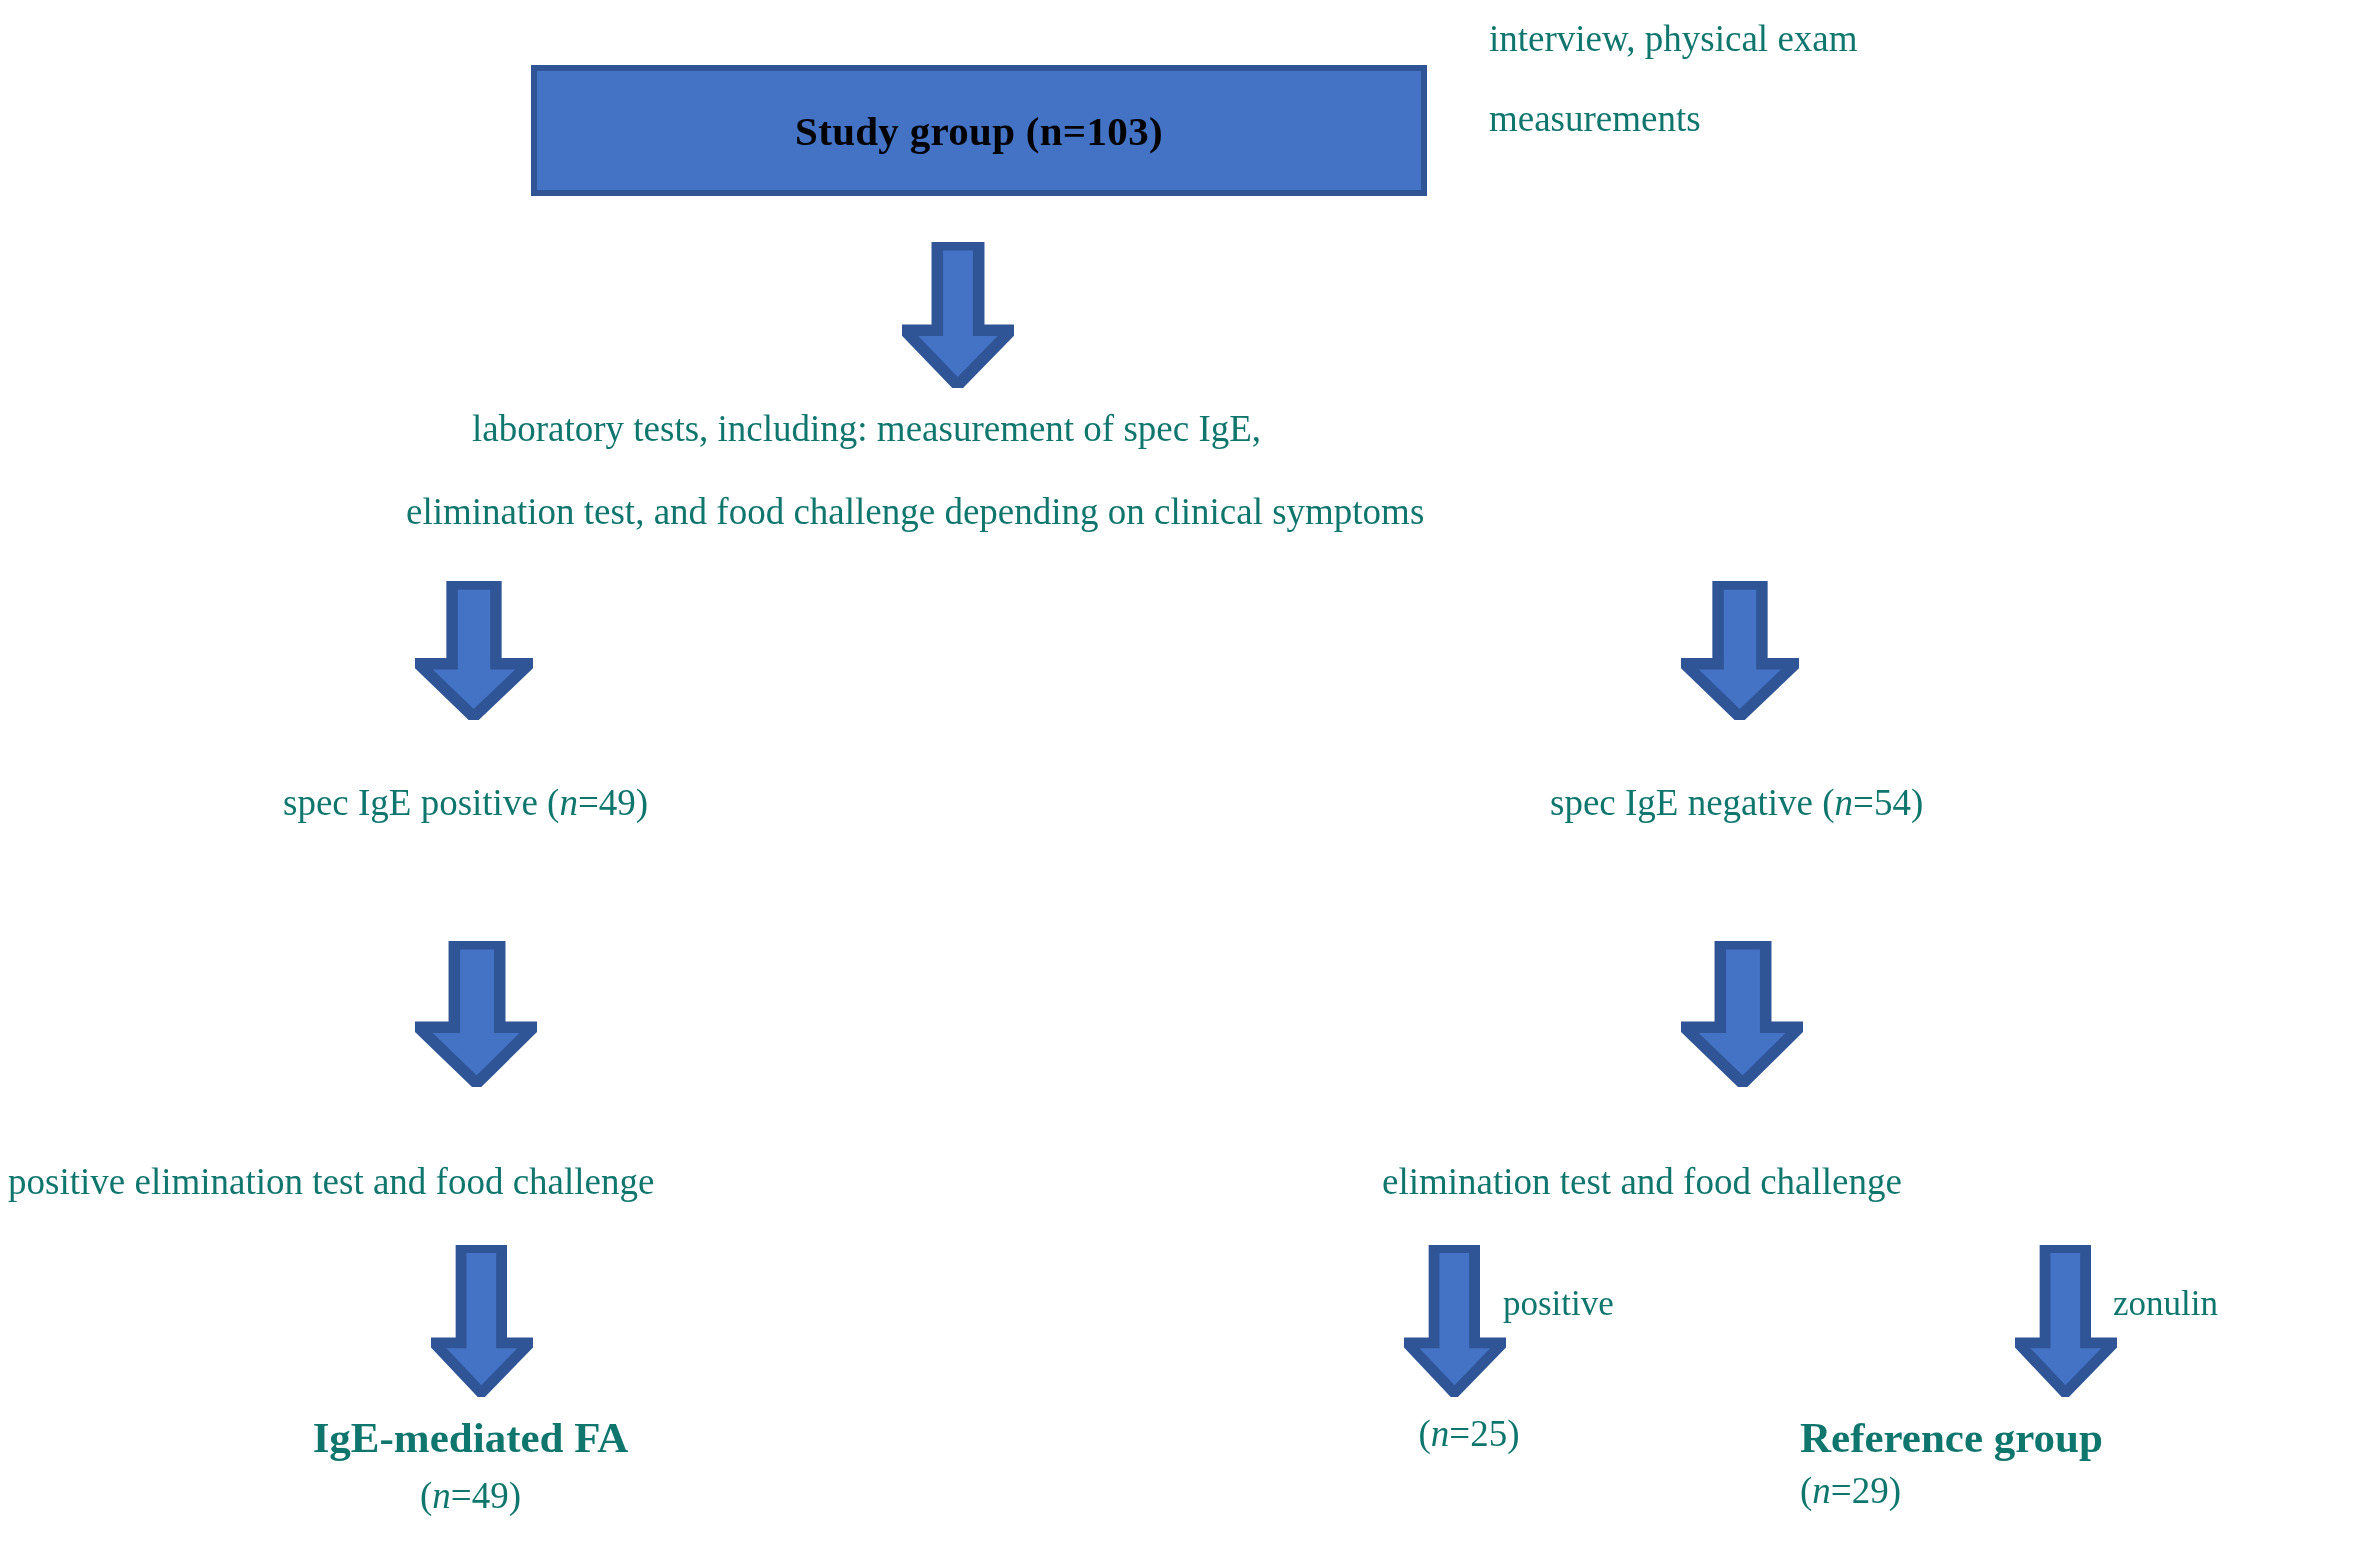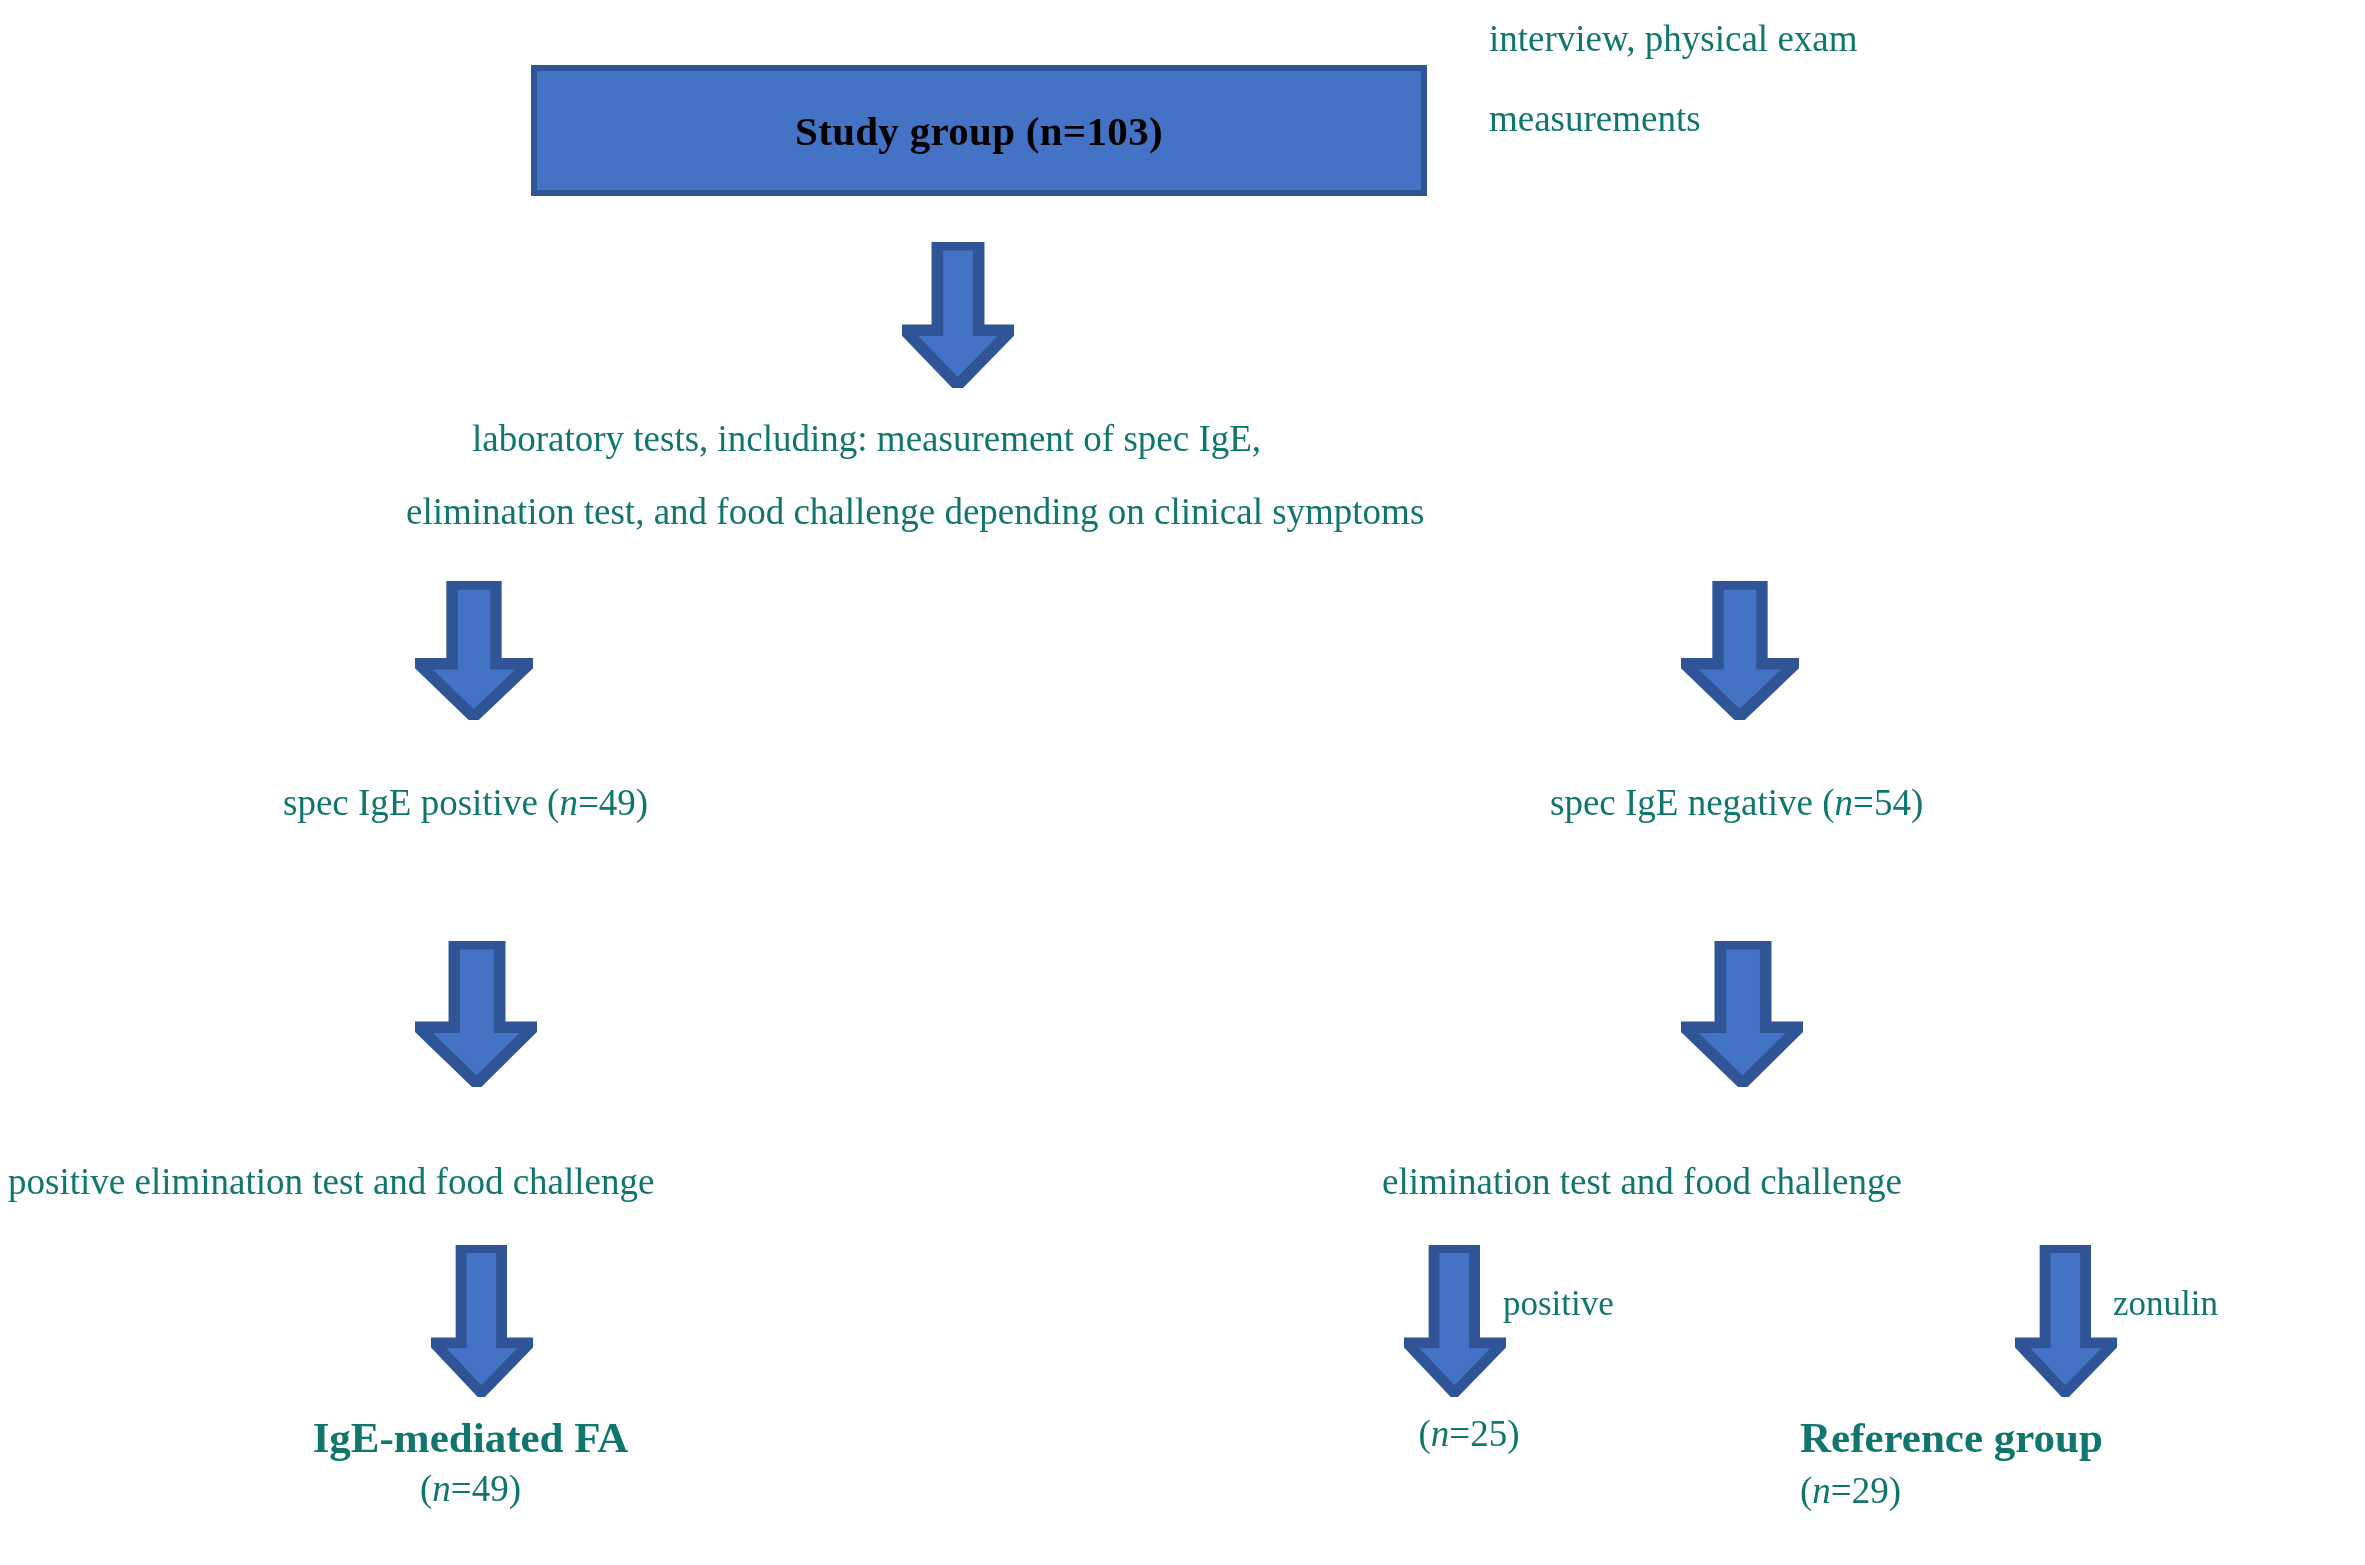--- a/index.html
+++ b/index.html
@@ -79,7 +79,7 @@
     </svg>
   </div>
 
-  <div class="abs txt" style="left:472px; top:410px;margin-top:10px;">laboratory tests, including: measurement of spec IgE,</div>
+  <div class="abs txt" style="left:472px; top:410px;">laboratory tests, including: measurement of spec IgE,</div>
 
   <div class="abs txt" style="left:406px; top:493px;">elimination test, and food challenge depending on clinical symptoms</div>
 

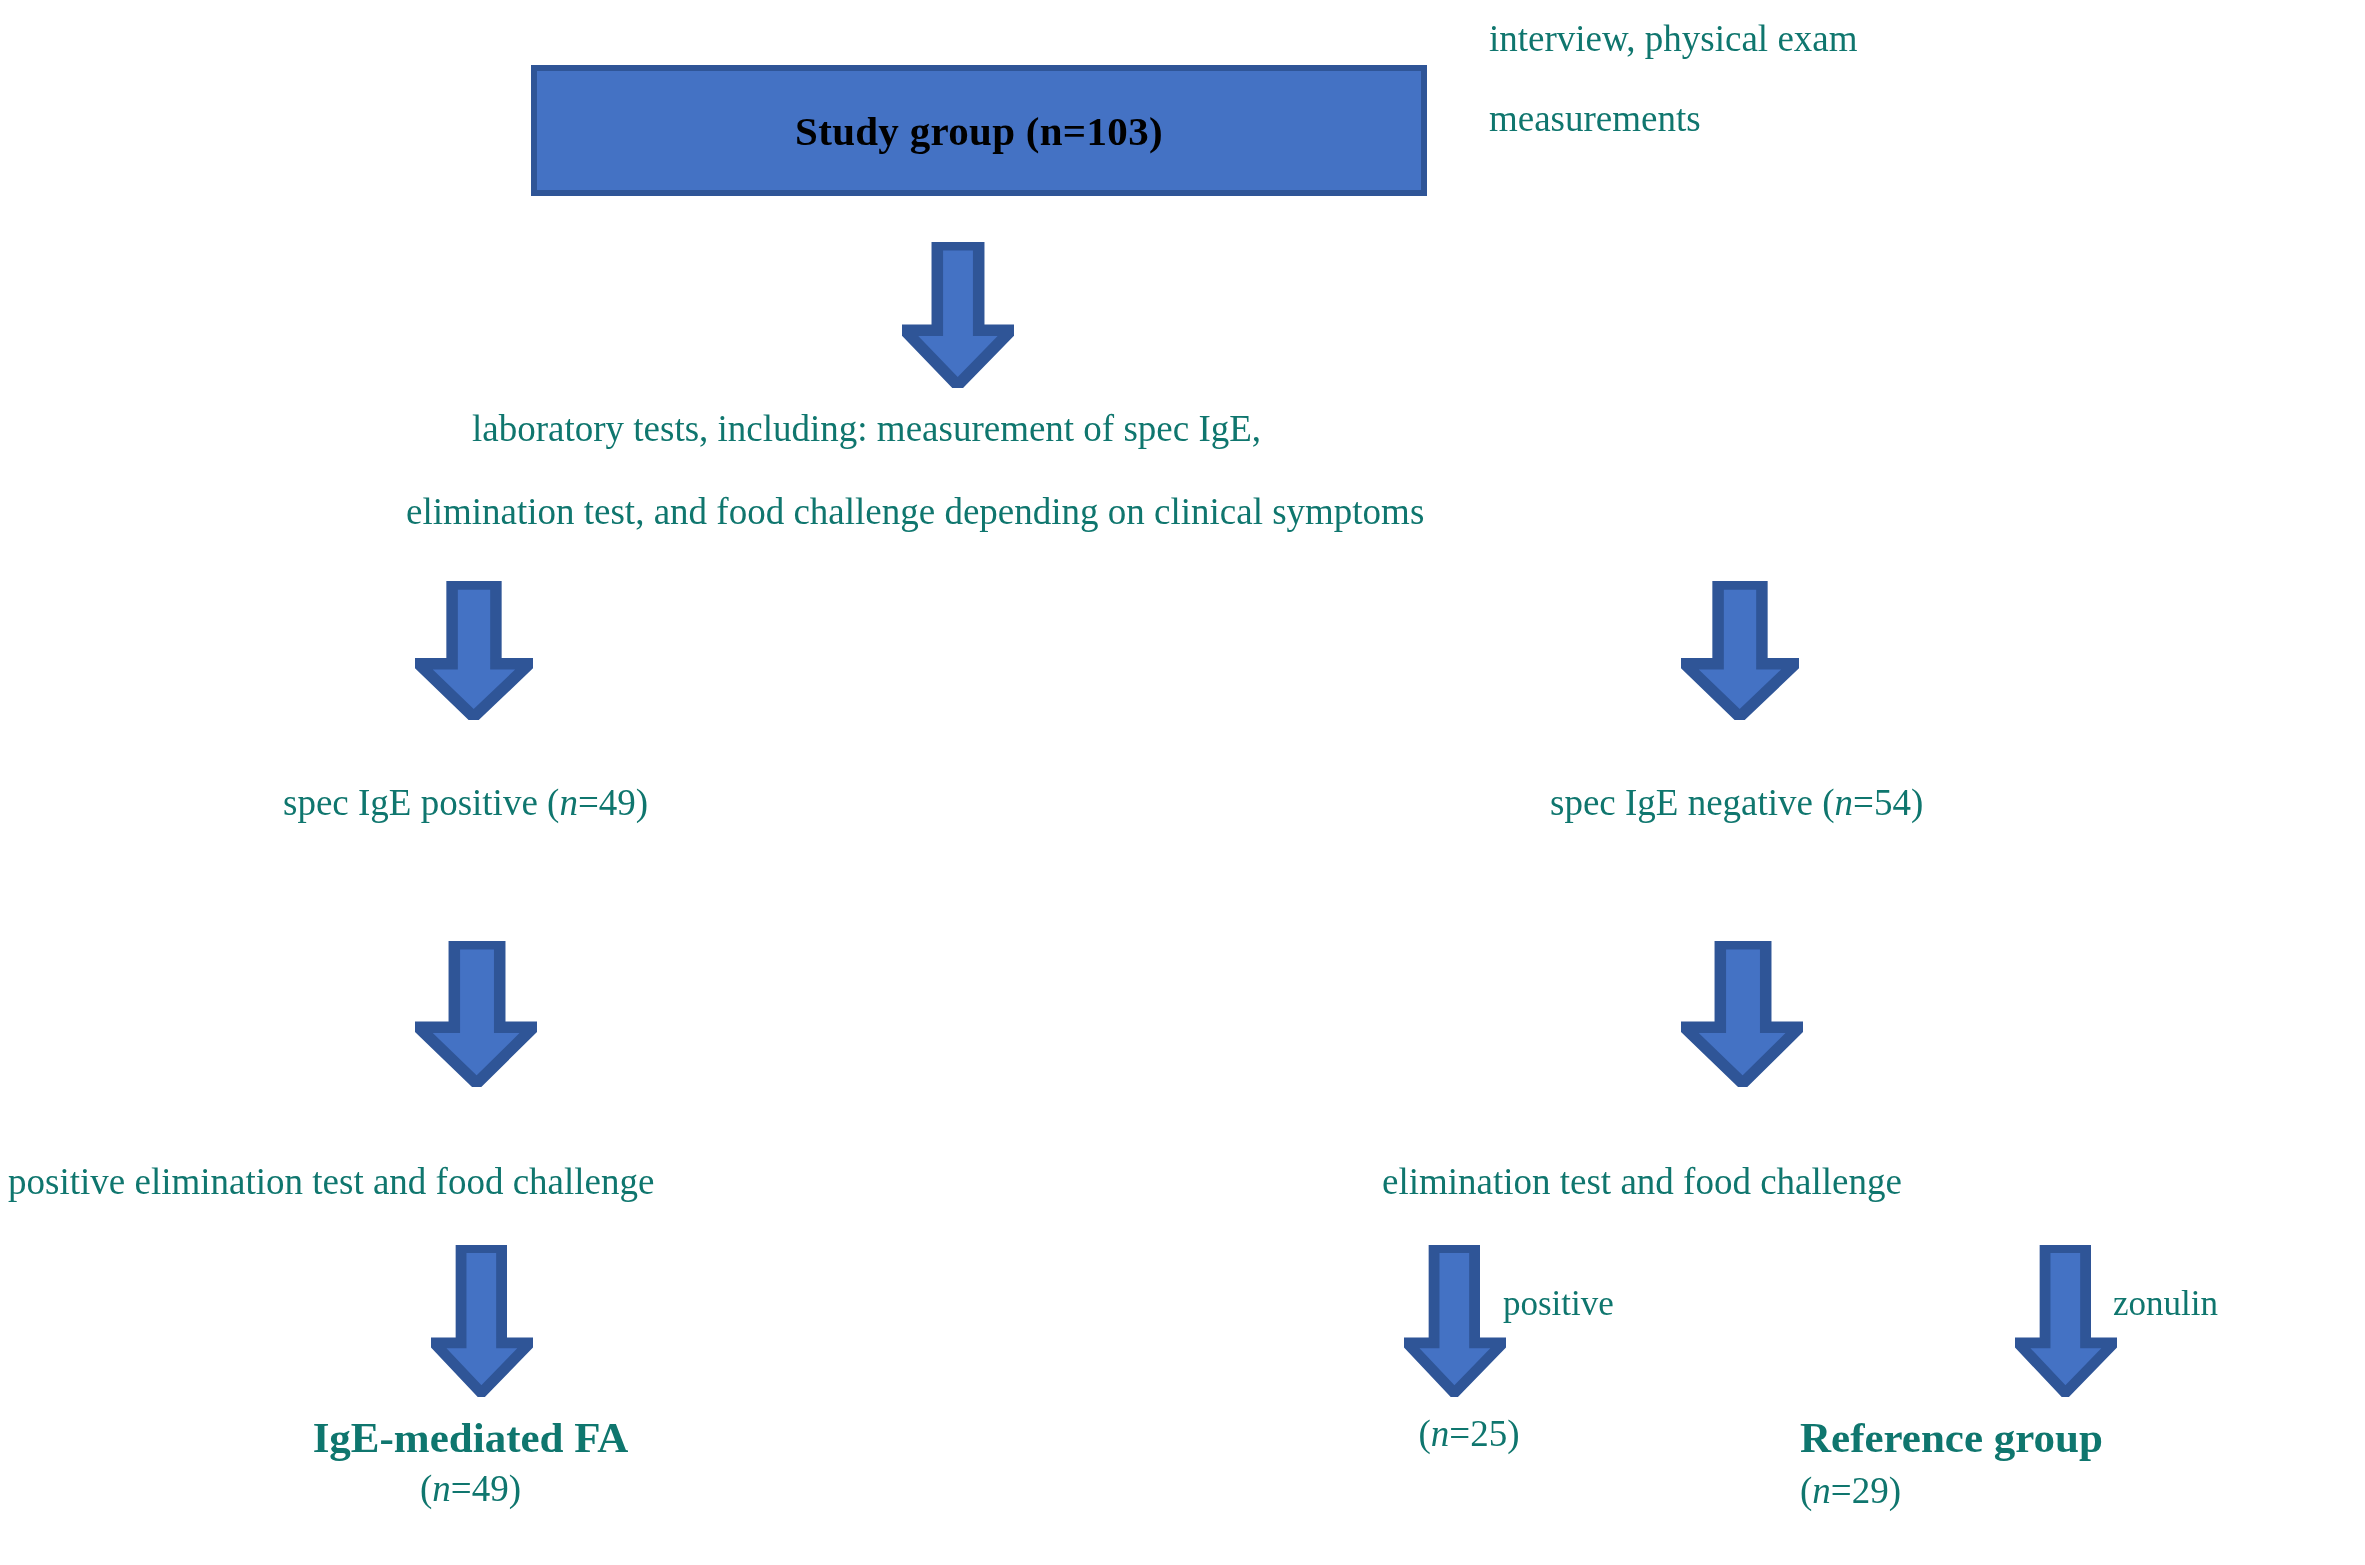--- a/index.html
+++ b/index.html
@@ -143,7 +143,7 @@
 
   <div class="abs" style="left:105px; top:1415px; width:731px; text-align:center;">
     <div class="txt txt-bold" style="font-size:43px;">IgE-mediated FA</div>
-    <div class="txt" style="font-size:37px; margin-top:10px;">
+    <div class="txt" style="font-size:37px; margin-top:17px;">
       <span>(</span><span class="ital">n</span><span>=49)</span>
     </div>
   </div>

